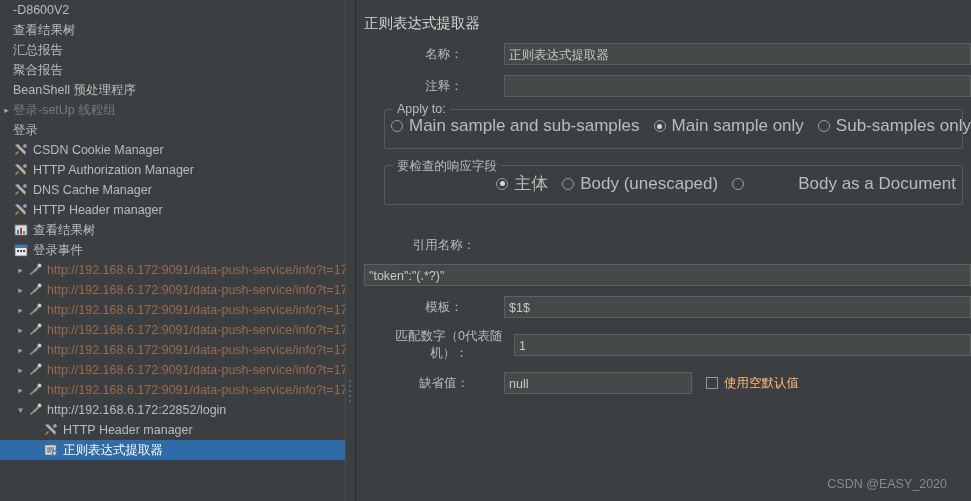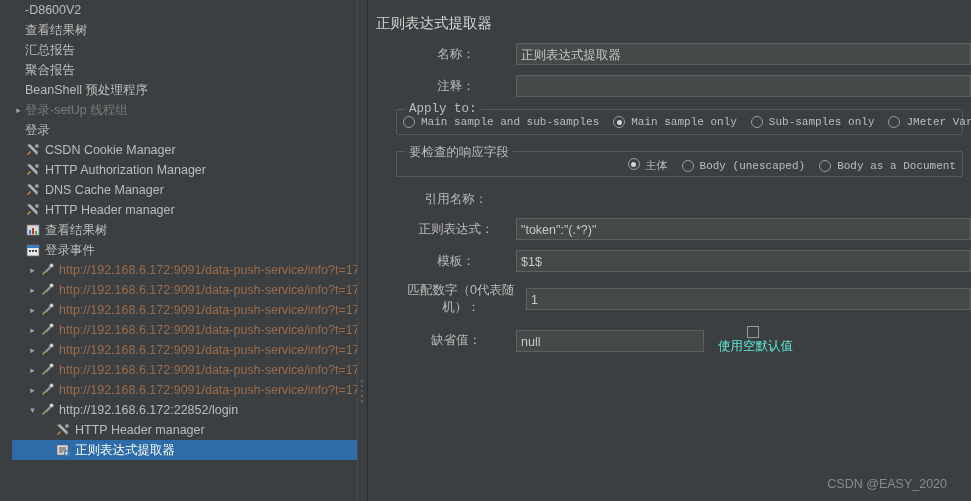--- a/index.html
+++ b/index.html
@@ -31,7 +31,6 @@
     position: relative;
     overflow: hidden;
     flex: none;
-    margin-left: 12px;
   }
   .tree-row {
     height: 20px;

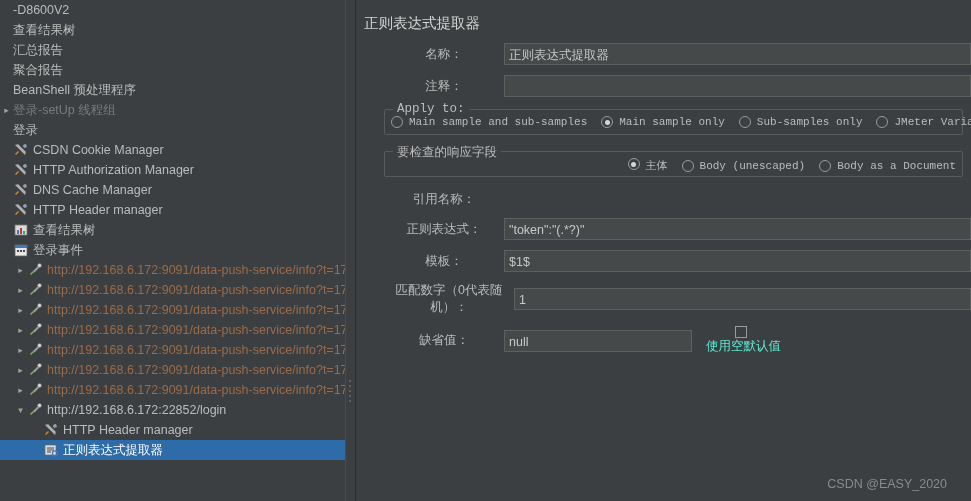--- a/index.html
+++ b/index.html
@@ -152,9 +152,8 @@
     border-radius: 2px;
     position: relative;
     padding: 10px 6px 6px 21px;
-    height: 26px;
+    height: 40px;
     box-sizing: border-box;
-    font-family: Liberation Mono, monospace;
   }
   .groupbox > .gtitle {
     position: absolute;

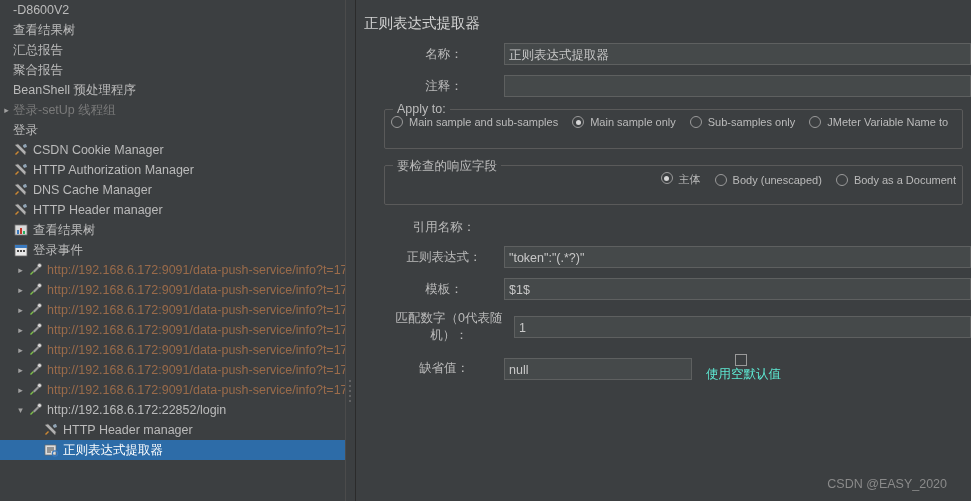--- a/index.html
+++ b/index.html
@@ -174,9 +174,9 @@
   }
   .radio-item {
     display: flex;
-    align-items: flex-start;
+    align-items: center;
     margin-right: 14px;
-    font-size: 11px;
+    font-size: 17px;
     color: #bbbbbb;
   }
   .radio {

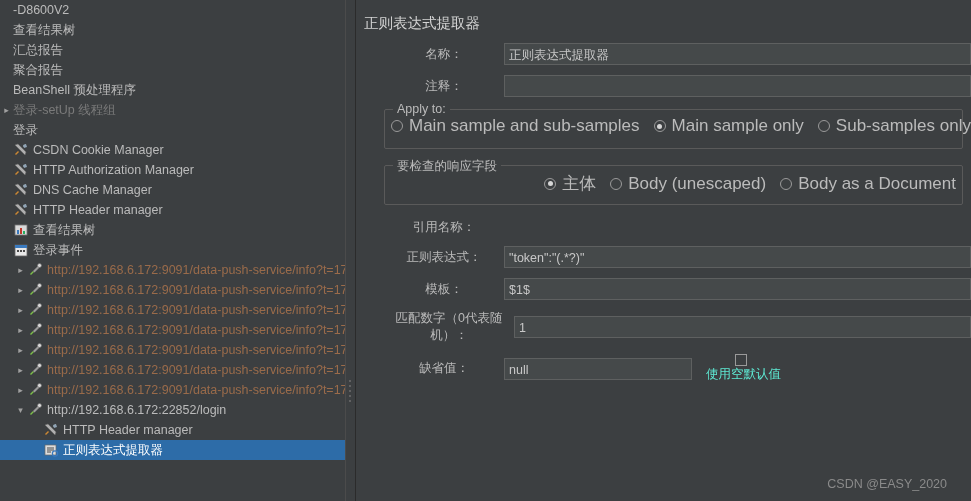--- a/index.html
+++ b/index.html
@@ -204,7 +204,7 @@
     left: auto;
     right: 6px;
   }
-  .radios.right .radio-item:last-child { margin-right: 0; }
+  .radios.right .radio-item:last-child { margin-right: 0; gap: 48px; }
 
   .checkbox {
     width: 12px;

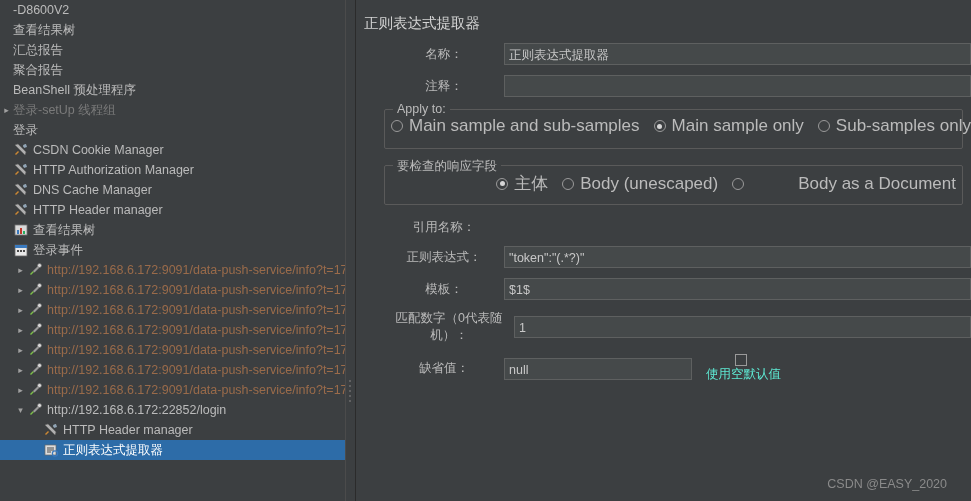--- a/index.html
+++ b/index.html
@@ -520,7 +520,7 @@
         </div>
     </div>
 
-    <div class="row" style="margin-top:14px;">
+    <div class="row" style="margin-top:32px;">
       <div class="flabel">引用名称：</div>
     </div>
 

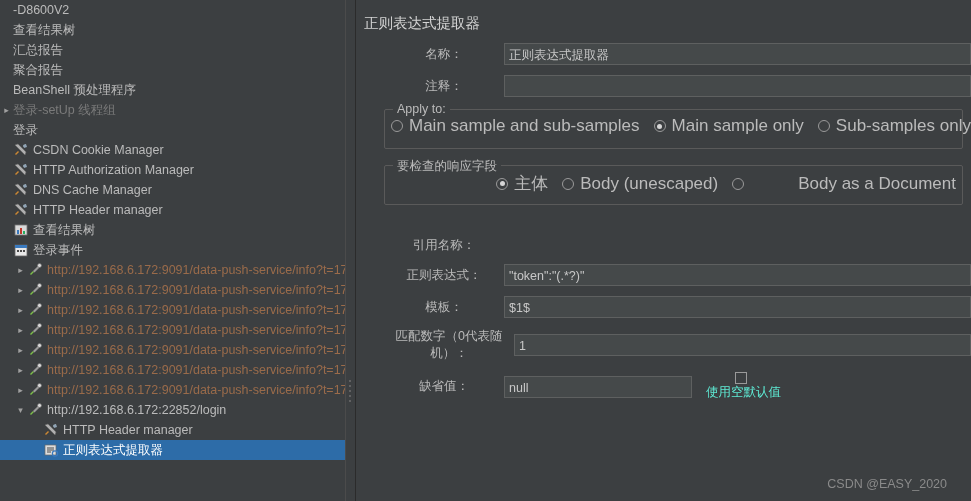--- a/index.html
+++ b/index.html
@@ -525,7 +525,6 @@
     </div>
 
     <div class="row">
-      <div class="flabel">正则表达式：</div>
       <div class="ffield mono">"token":"(.*?)"</div>
     </div>
 

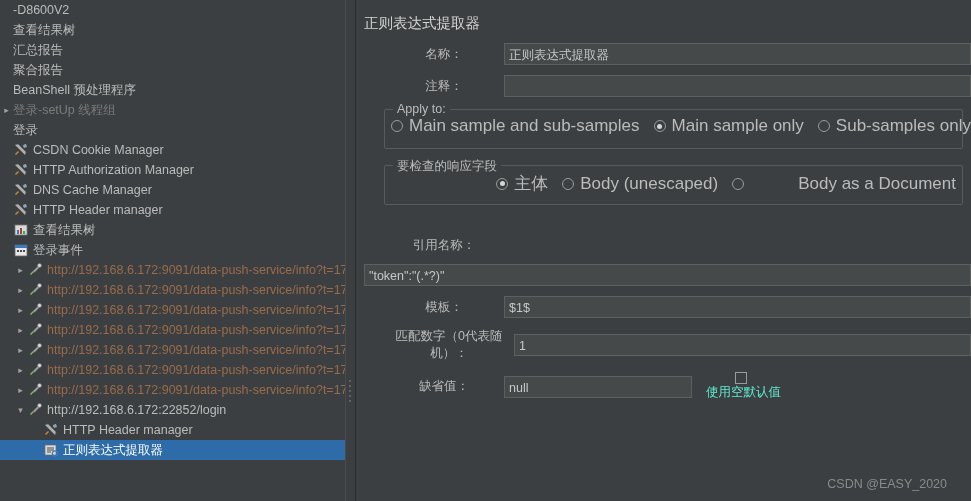--- a/index.html
+++ b/index.html
@@ -220,9 +220,8 @@
     align-items: center;
     margin-left: 14px;
     font-size: 12.5px;
-    color: #5eead4;
+    color: #fdba74;
     white-space: nowrap;
-    flex-direction: column;
   }
 
   .watermark {

